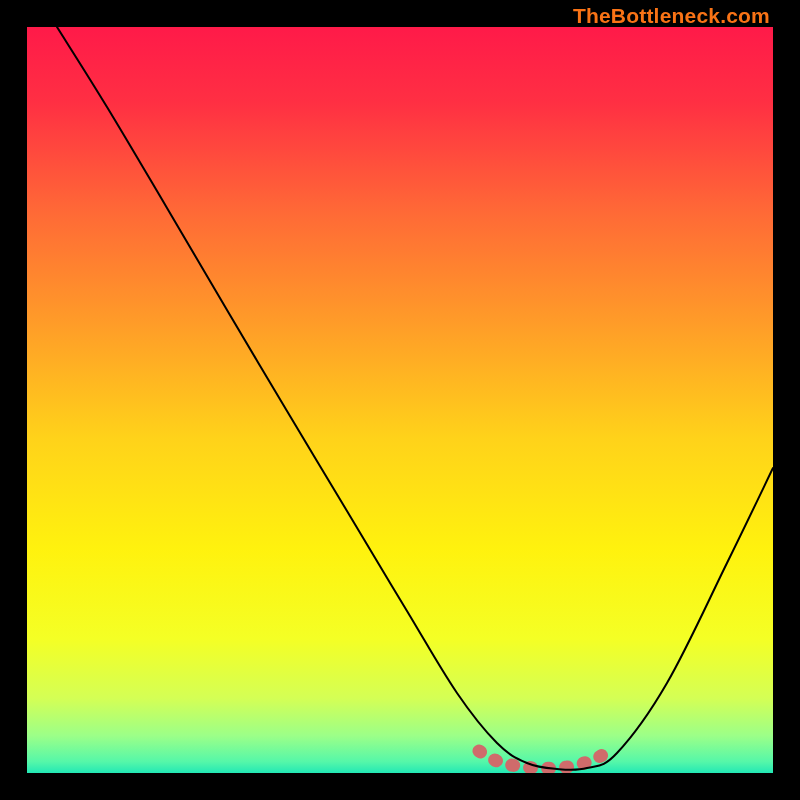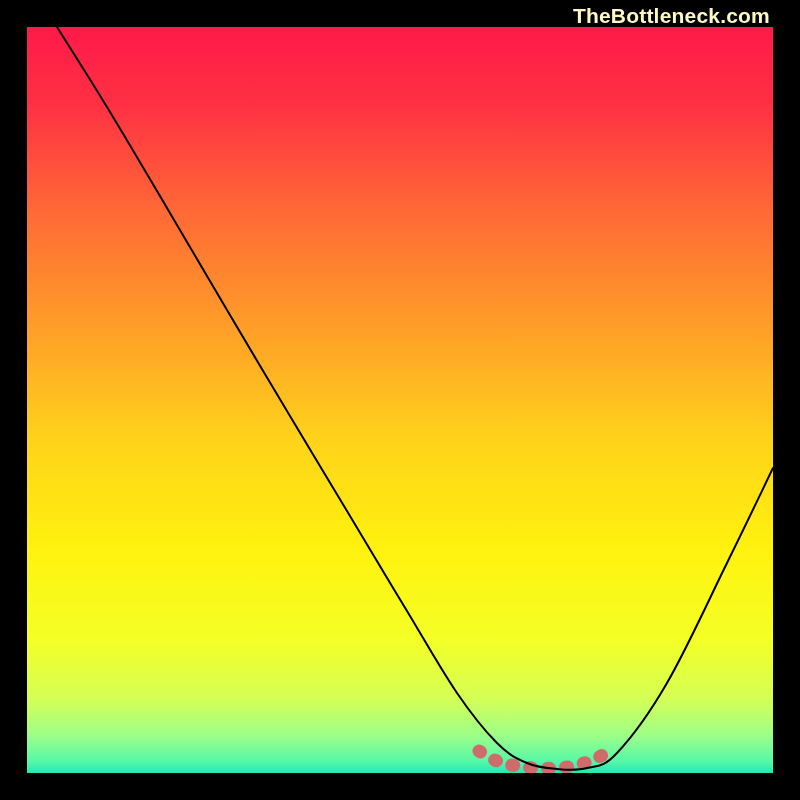--- a/index.html
+++ b/index.html
@@ -47,7 +47,7 @@
     font-family: Arial, Helvetica, sans-serif;
     font-size: 21px;
     font-weight: bold;
-    color: #fef9c3;
+    color: #f97316;
     letter-spacing: 0.2px;
   }
 </style>

